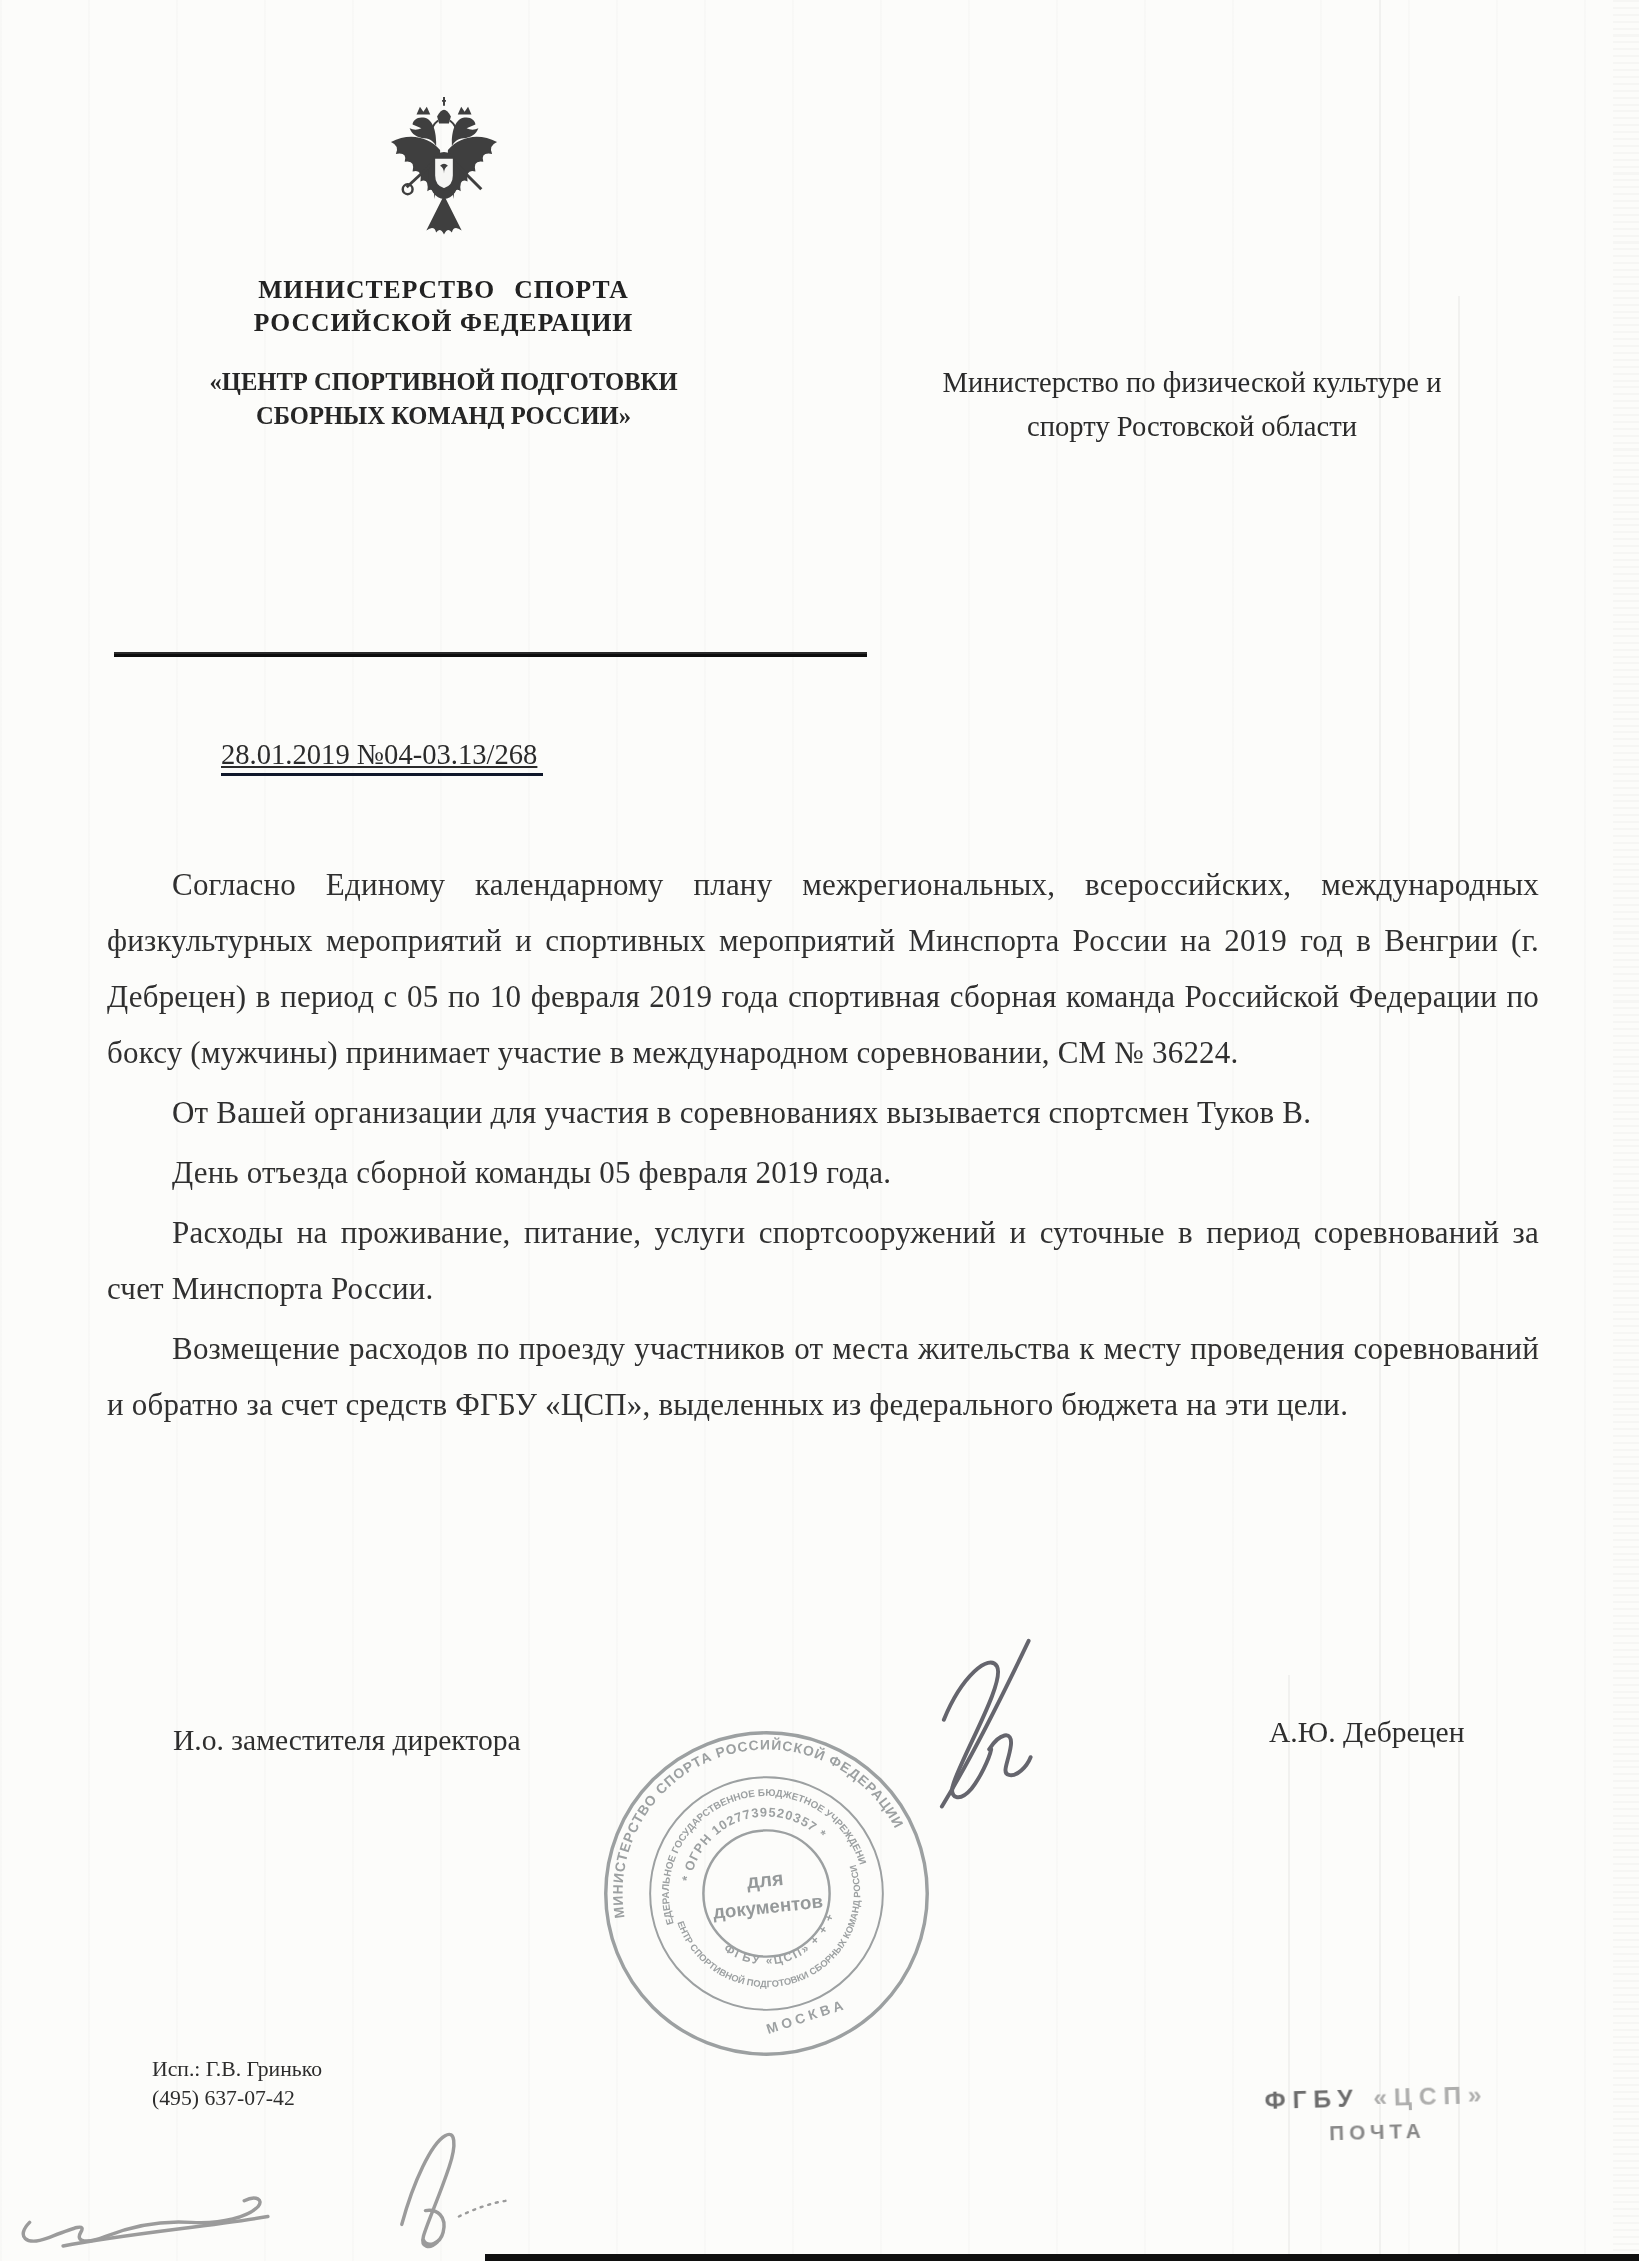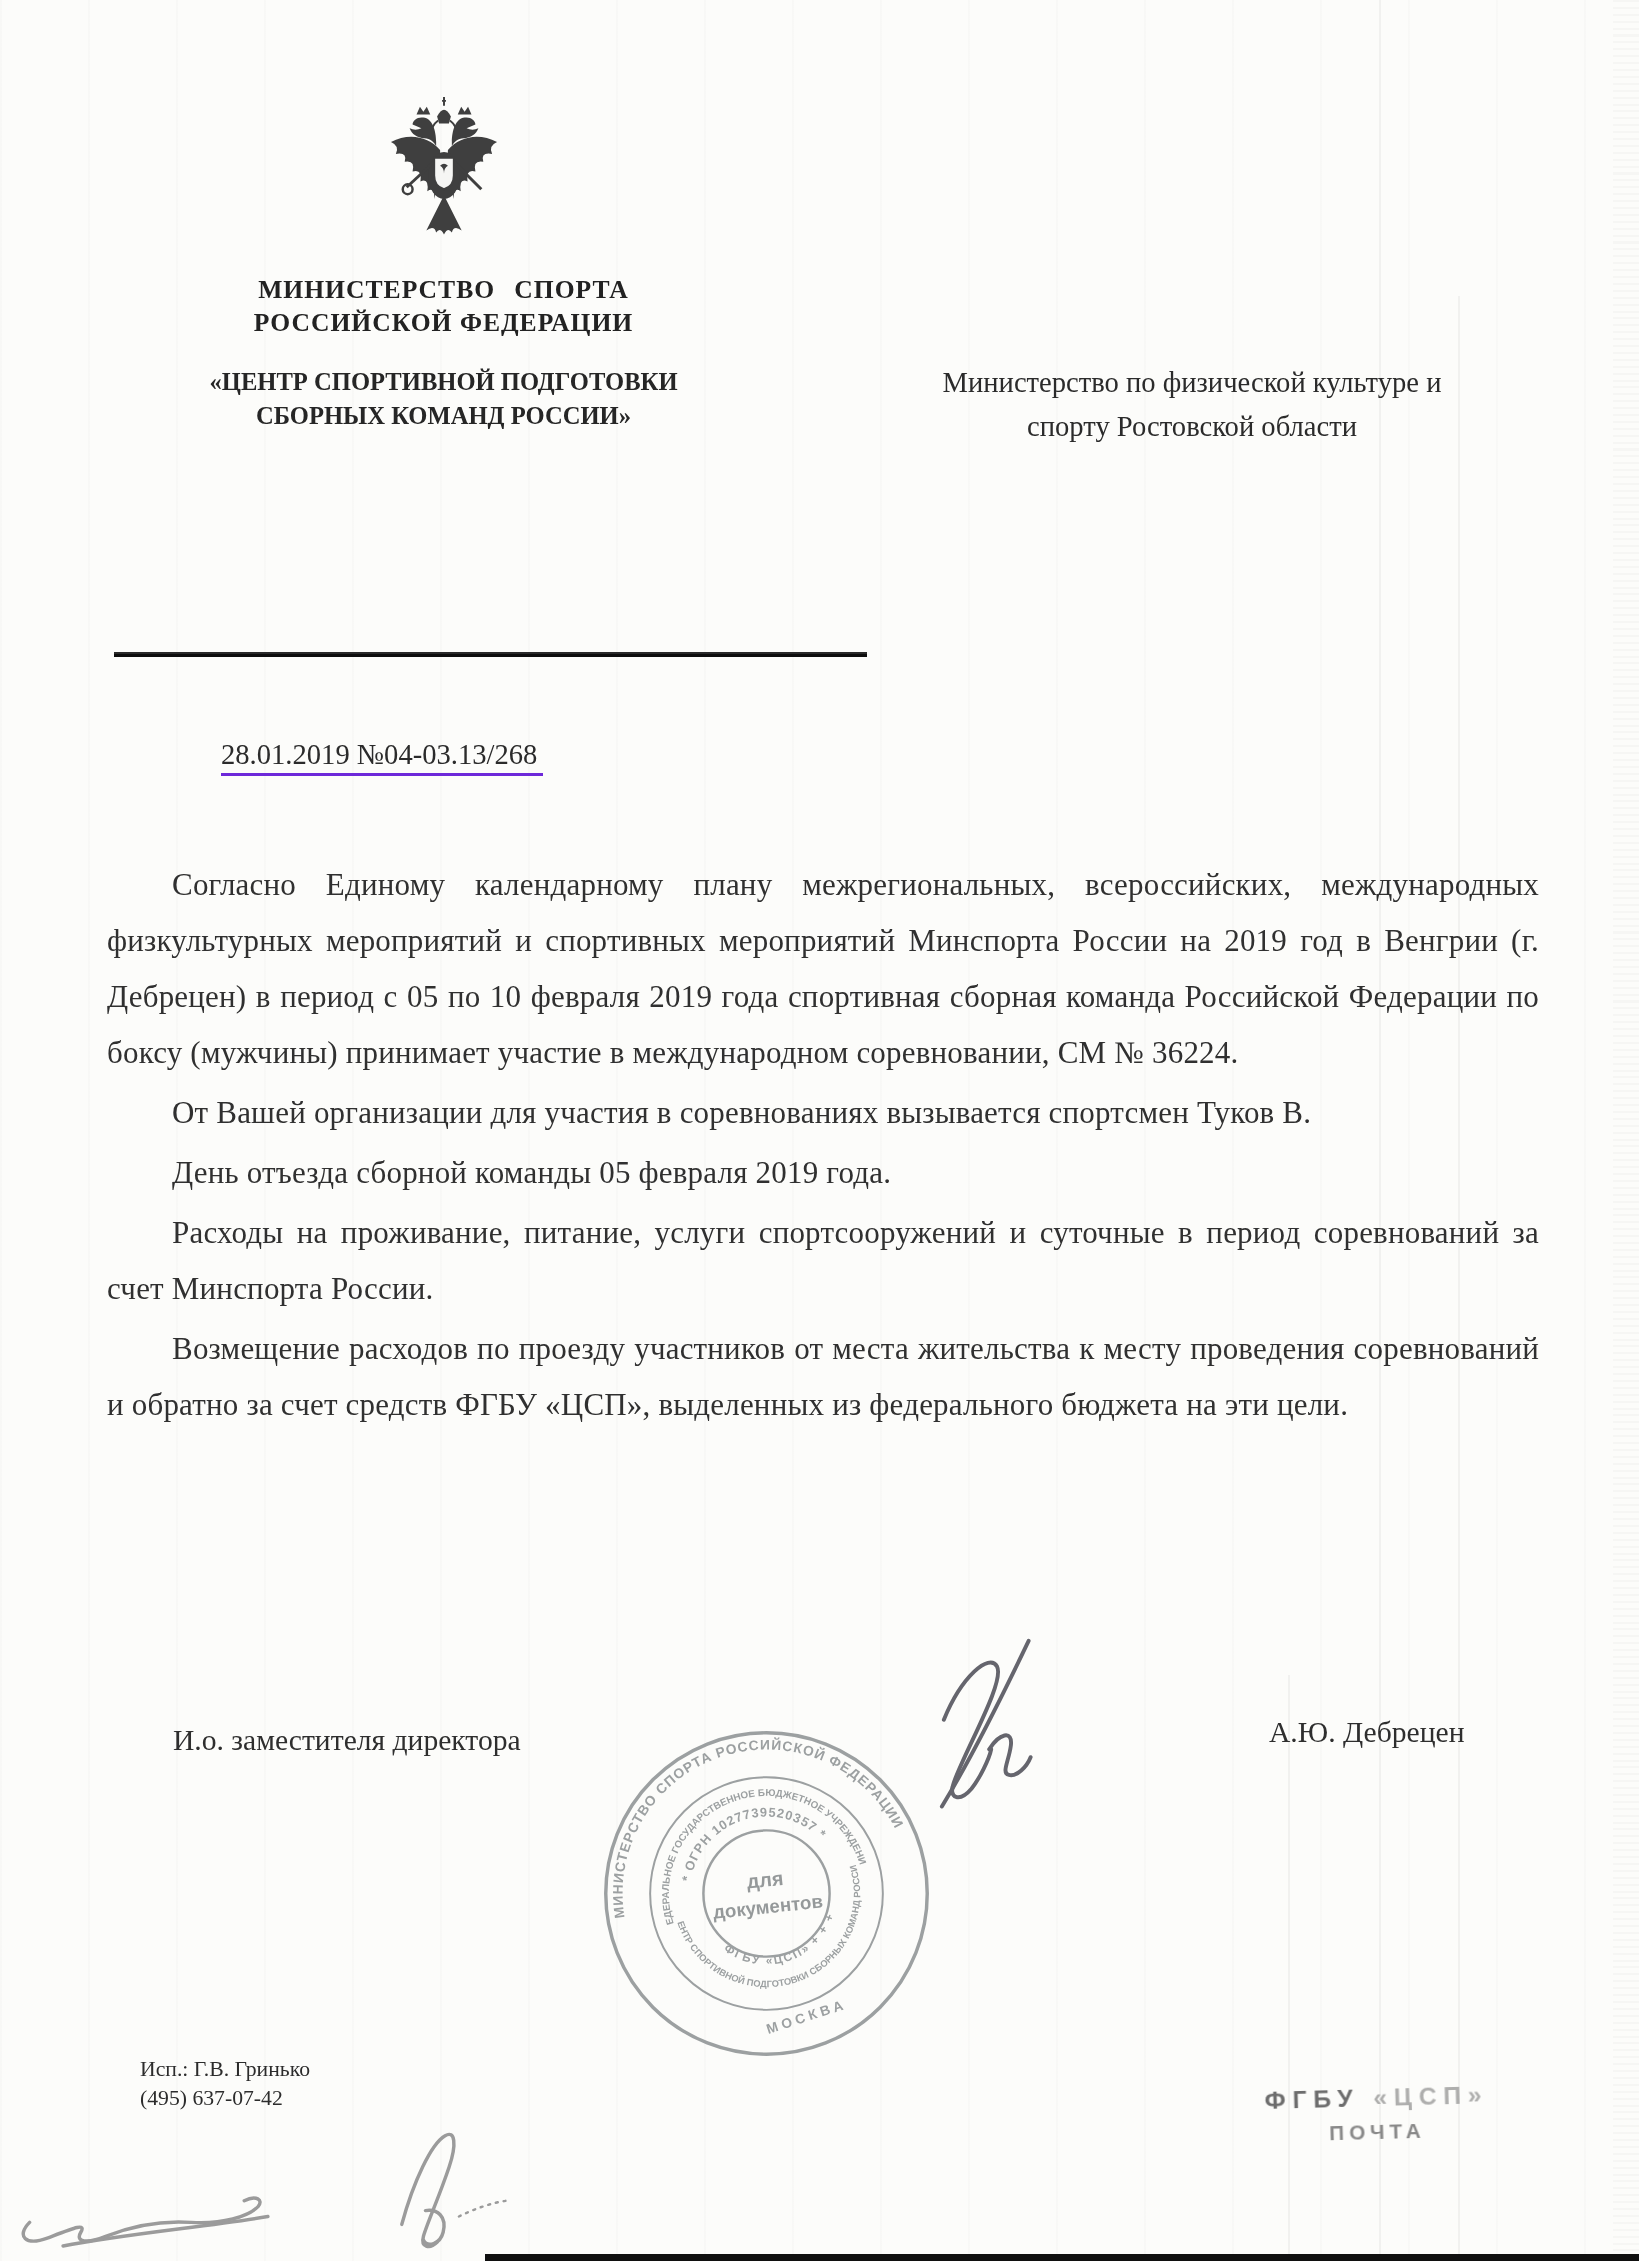--- a/index.html
+++ b/index.html
@@ -34,7 +34,7 @@
                text-align:center; font-size:28.6px; line-height:44px; color:#2b2b2b; }
 
   .reference { position:absolute; left:221px; top:739px; font-size:28.6px; color:#2b2b2b; }
-  .reference .underlined { border-bottom:3px solid #6d28d9; padding:0 5.9px 3px 0; }
+  .reference .underlined { border-bottom:3px solid #0f172a; padding:0 5.9px 3px 0;text-decoration:underline; }
 
   .body-text { position:absolute; left:103px; top:853px; width:1440px; }
   .body-text p { margin:4px; font-size:31px; line-height:56px; text-align:justify;

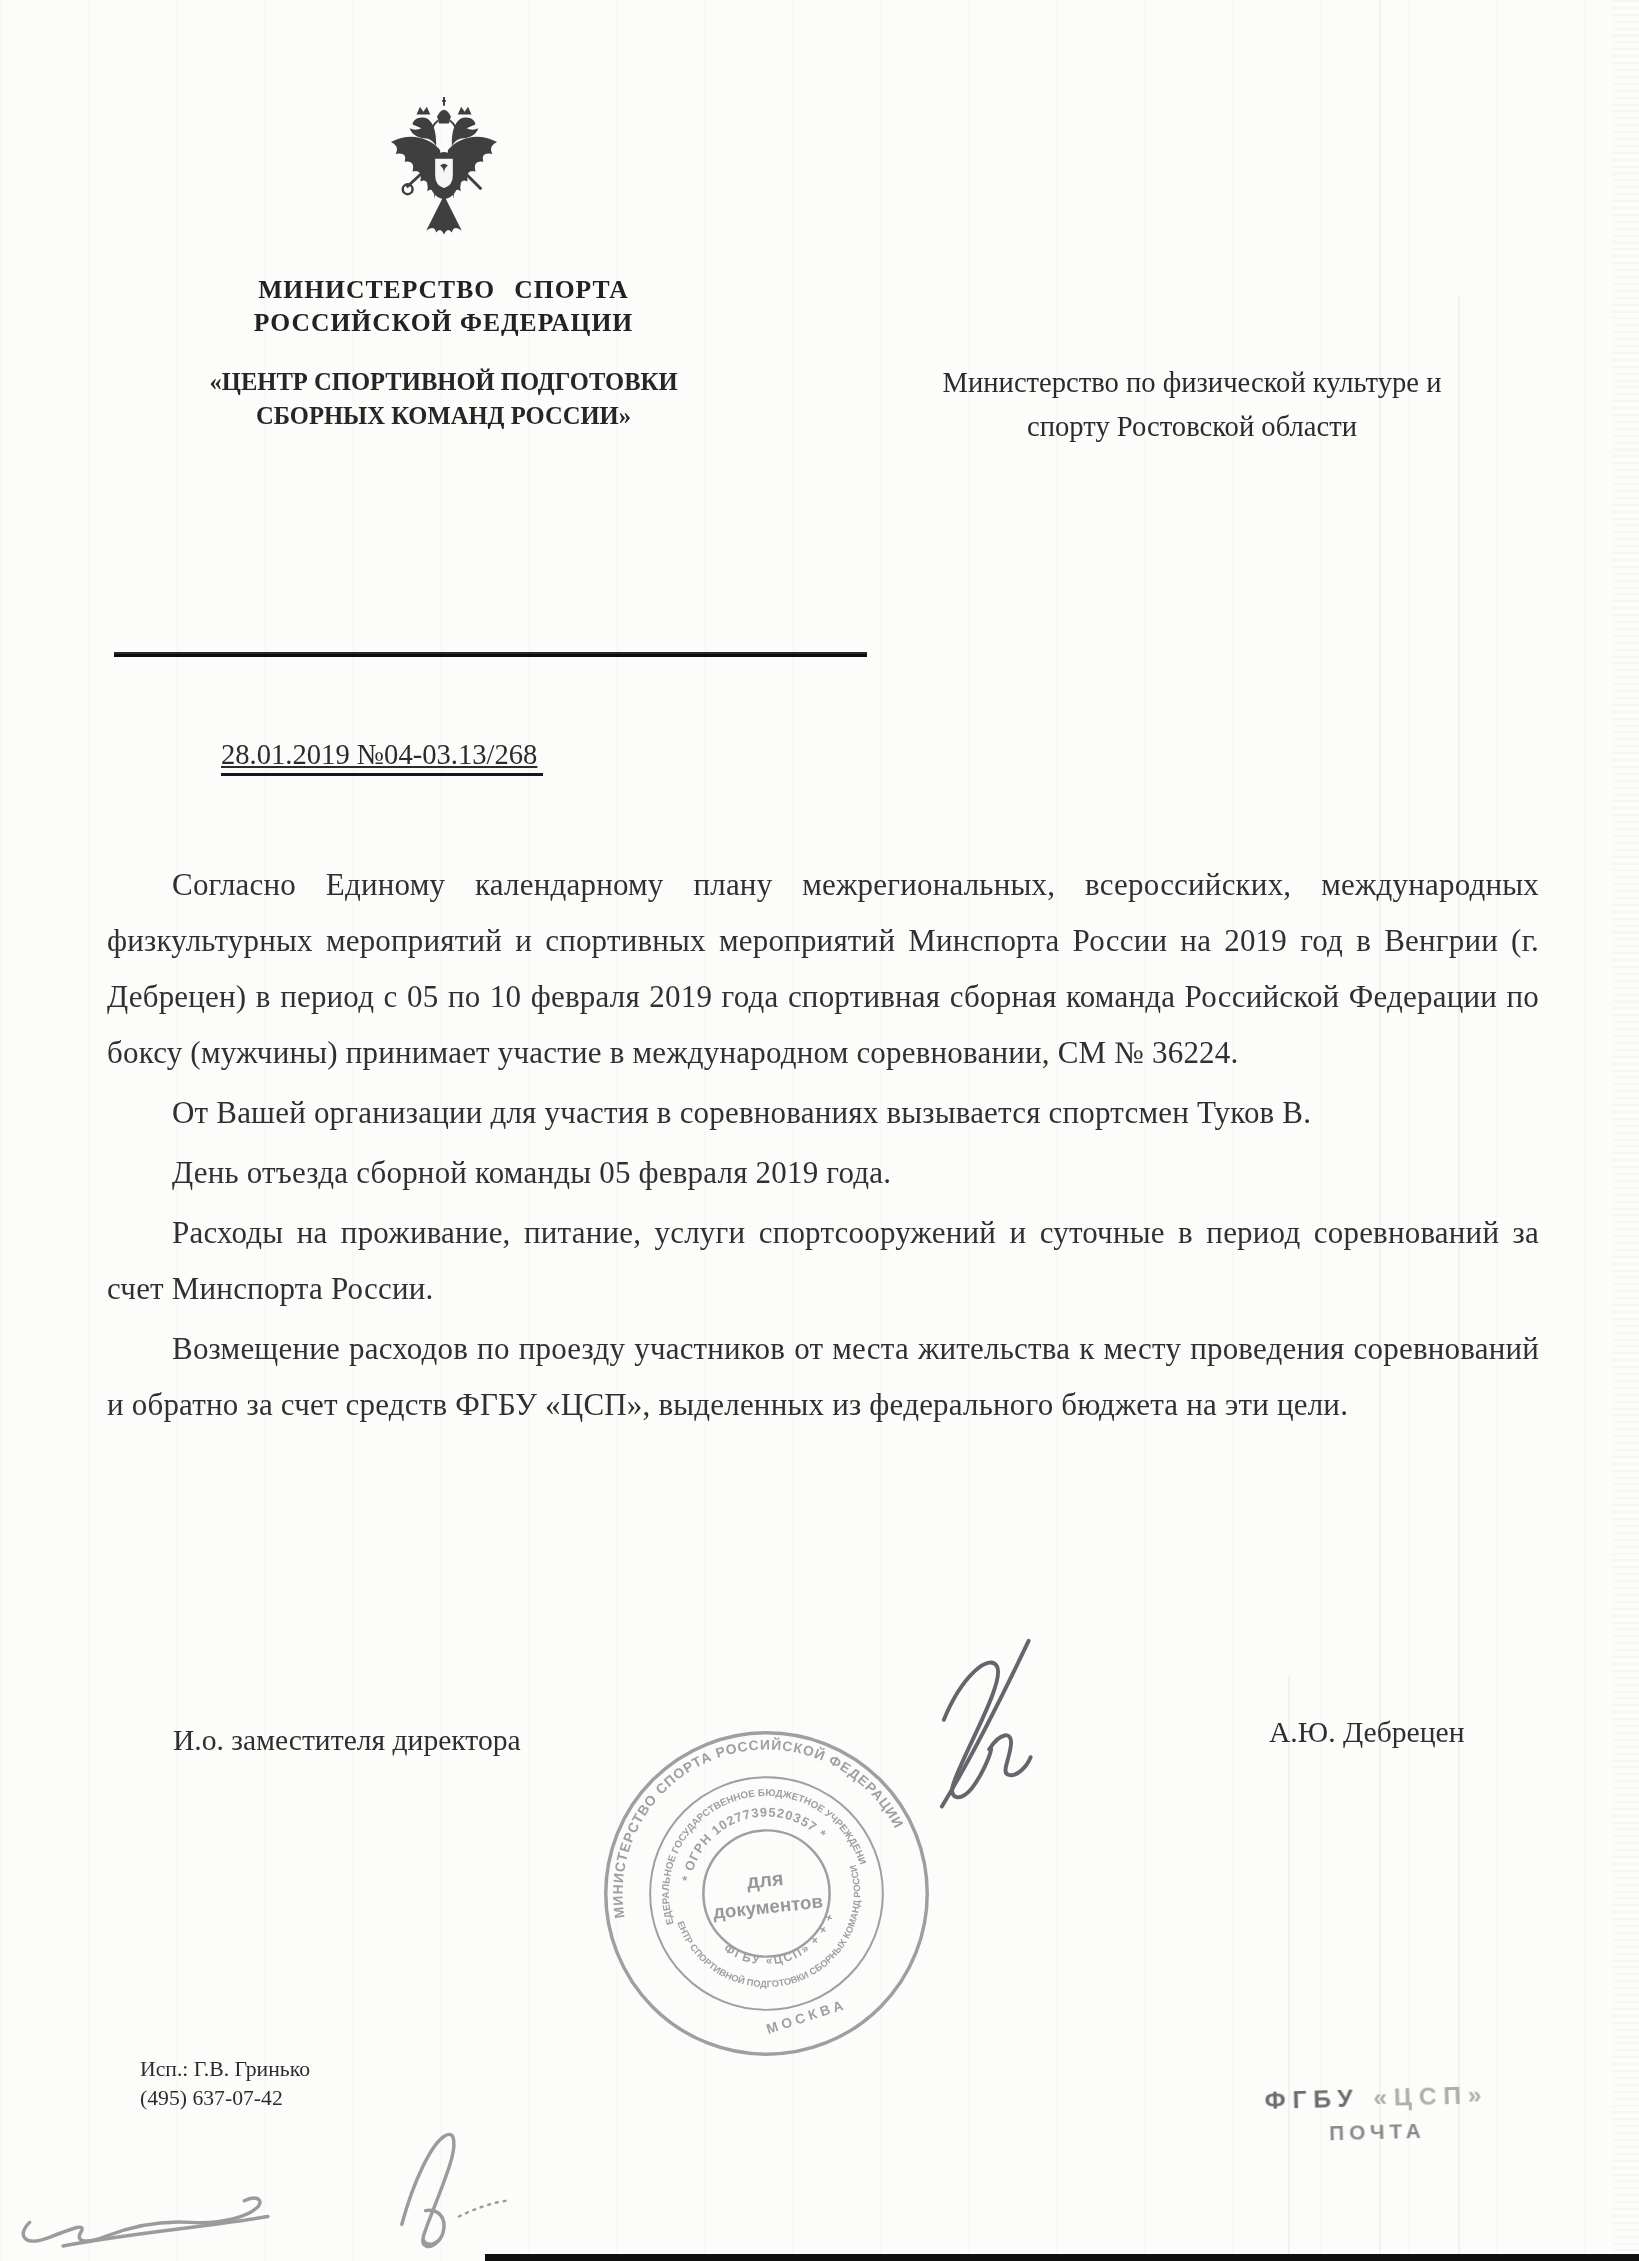--- a/index.html
+++ b/index.html
@@ -47,7 +47,7 @@
            opacity:.82; filter:blur(0.3px); }
   .signature-main { position:absolute; left:796px; top:1623px; width:276px; height:227px; opacity:.85; }
 
-  .executor { position:absolute; left:140px; top:2055px; font-size:21.7px; line-height:28.6px; color:#2c2c2c; }
+  .executor { position:absolute; left:152px; top:2055px; font-size:21.7px; line-height:28.6px; color:#2c2c2c; }
 
   .mail-stamp { position:absolute; left:1249px; top:2084px; width:256px; text-align:center;
                 color:#6d6d6d; font-family:"Liberation Sans", sans-serif; font-weight:bold;

